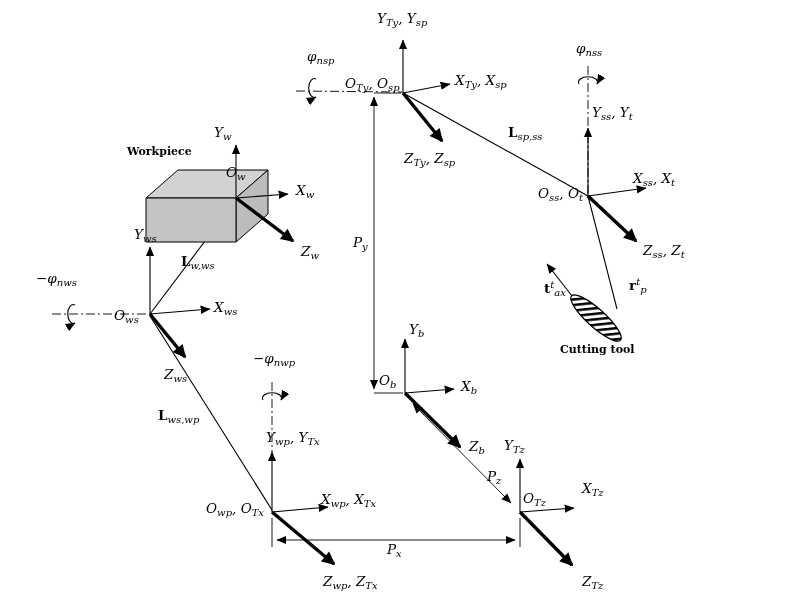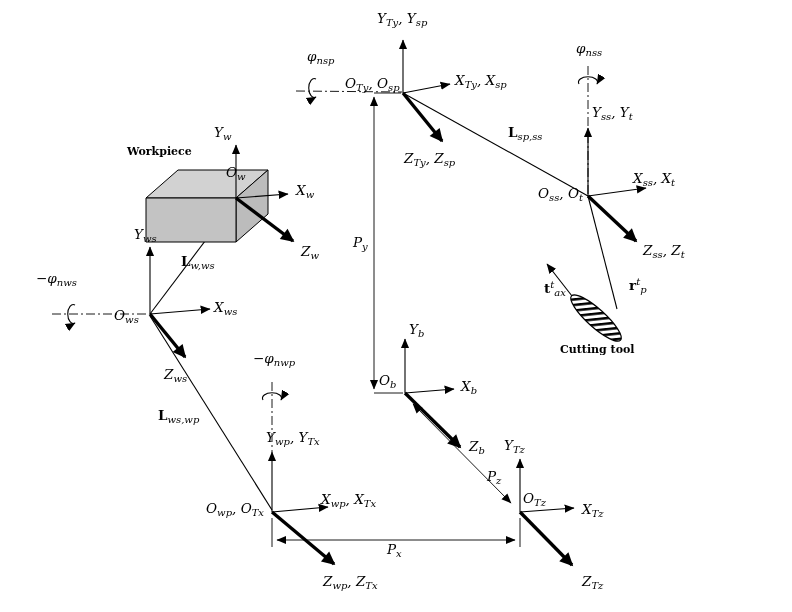--- a/index.html
+++ b/index.html
@@ -144,7 +144,7 @@
 
   <div class="lbl" style="left:523px;top:492px"><i>O</i><sub>Tz</sub></div>
   <div class="lbl" style="left:504px;top:439px"><i>Y</i><sub>Tz</sub></div>
-  <div class="lbl" style="left:582px;top:503px"><i>X</i><sub>Tz</sub></div>
+  <div class="lbl" style="left:582px;top:482px"><i>X</i><sub>Tz</sub></div>
   <div class="lbl" style="left:582px;top:575px"><i>Z</i><sub>Tz</sub></div>
 
   <div class="lbl caption" style="left:560px;top:344px"><span>Cutting tool</span></div>

